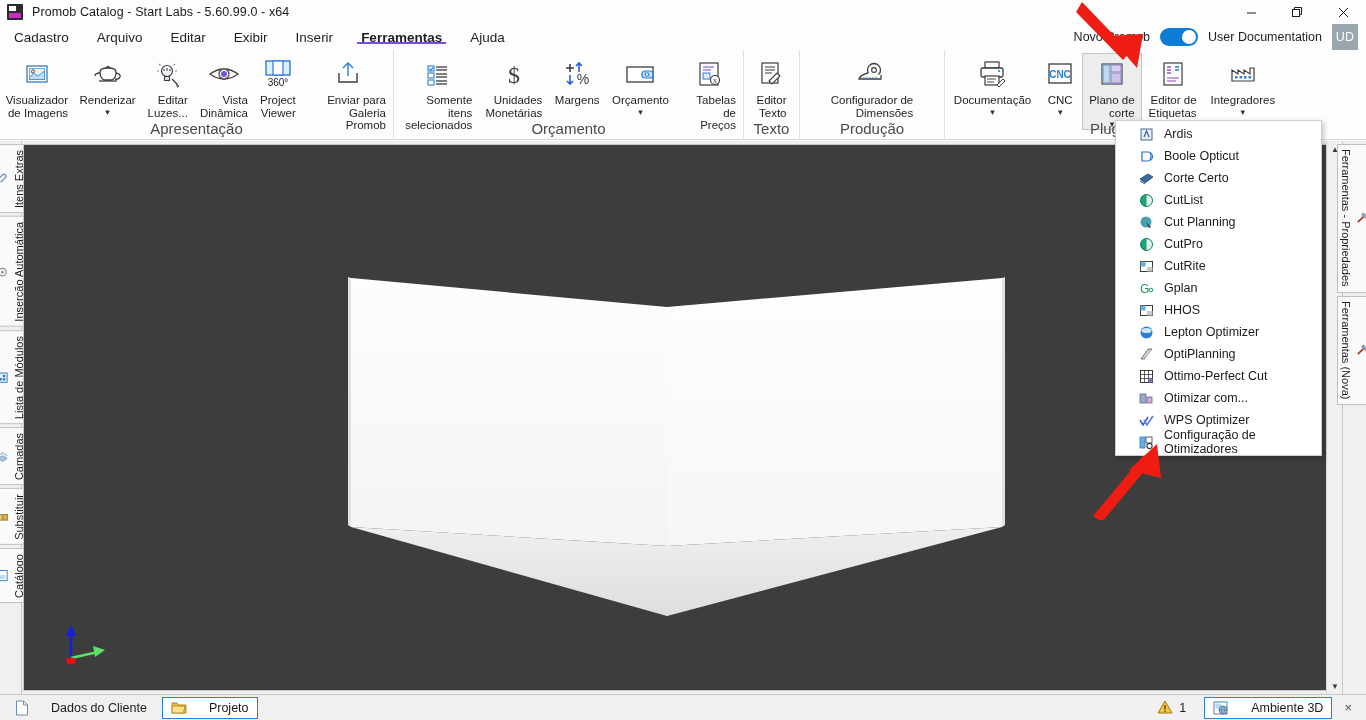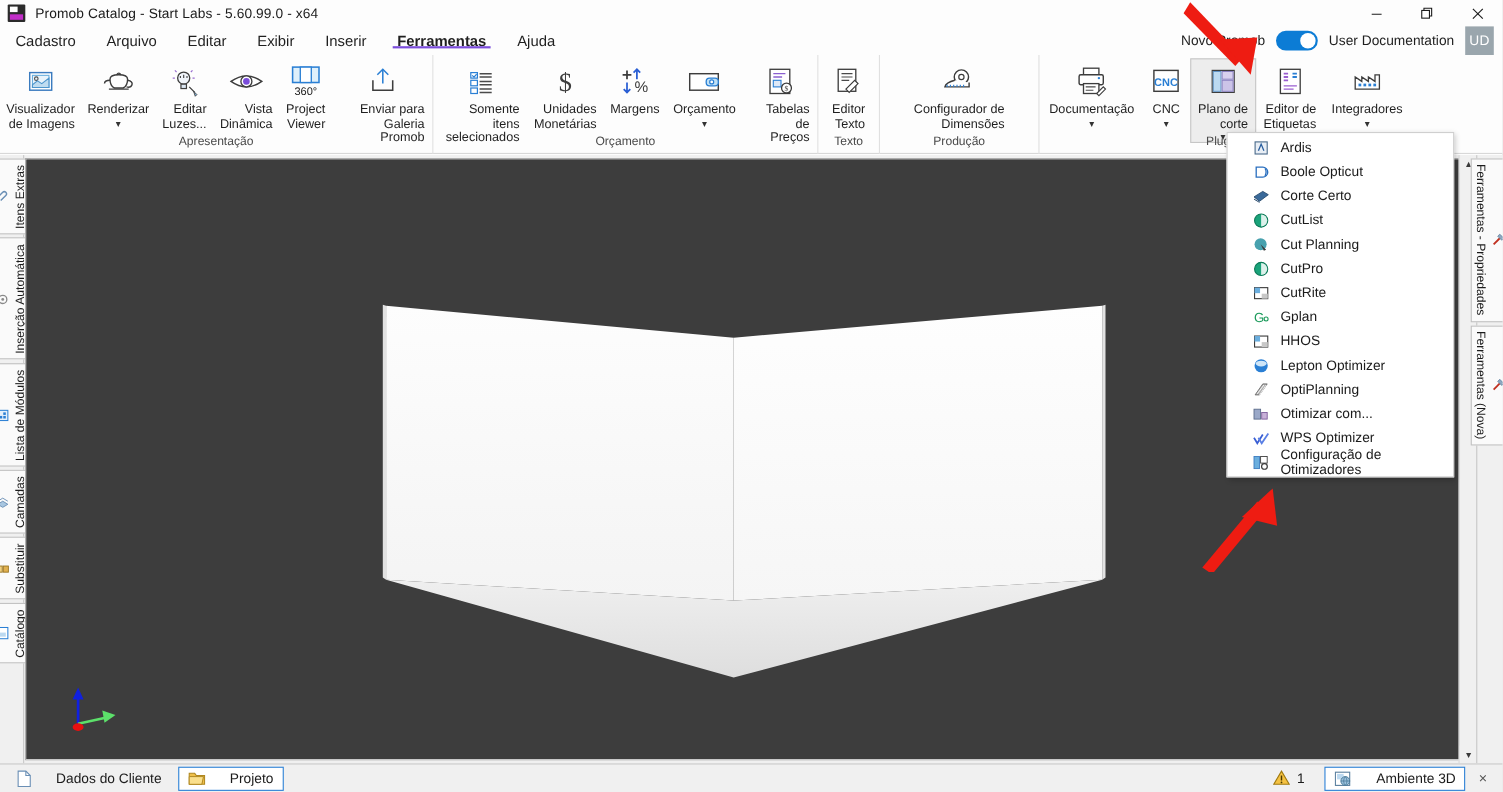--- a/index.html
+++ b/index.html
@@ -76,7 +76,7 @@
   .rgroup { position: relative; height: 90px; display: flex; flex-direction: column; }
   .rgroup-items { display: flex; align-items: flex-start; height: 70px; padding-top: 3px; }
   .rgroup-label {
-    height: 18px; line-height: 18px; text-align: center; font-size: 11px; color: #4a4a4a;
+    height: 18px; line-height: 18px; text-align: center; font-size: 15px; color: #4a4a4a;
   }
   .rgroup + .rgroup { border-left: 1px solid #e0e0e0; }
   .ritem {

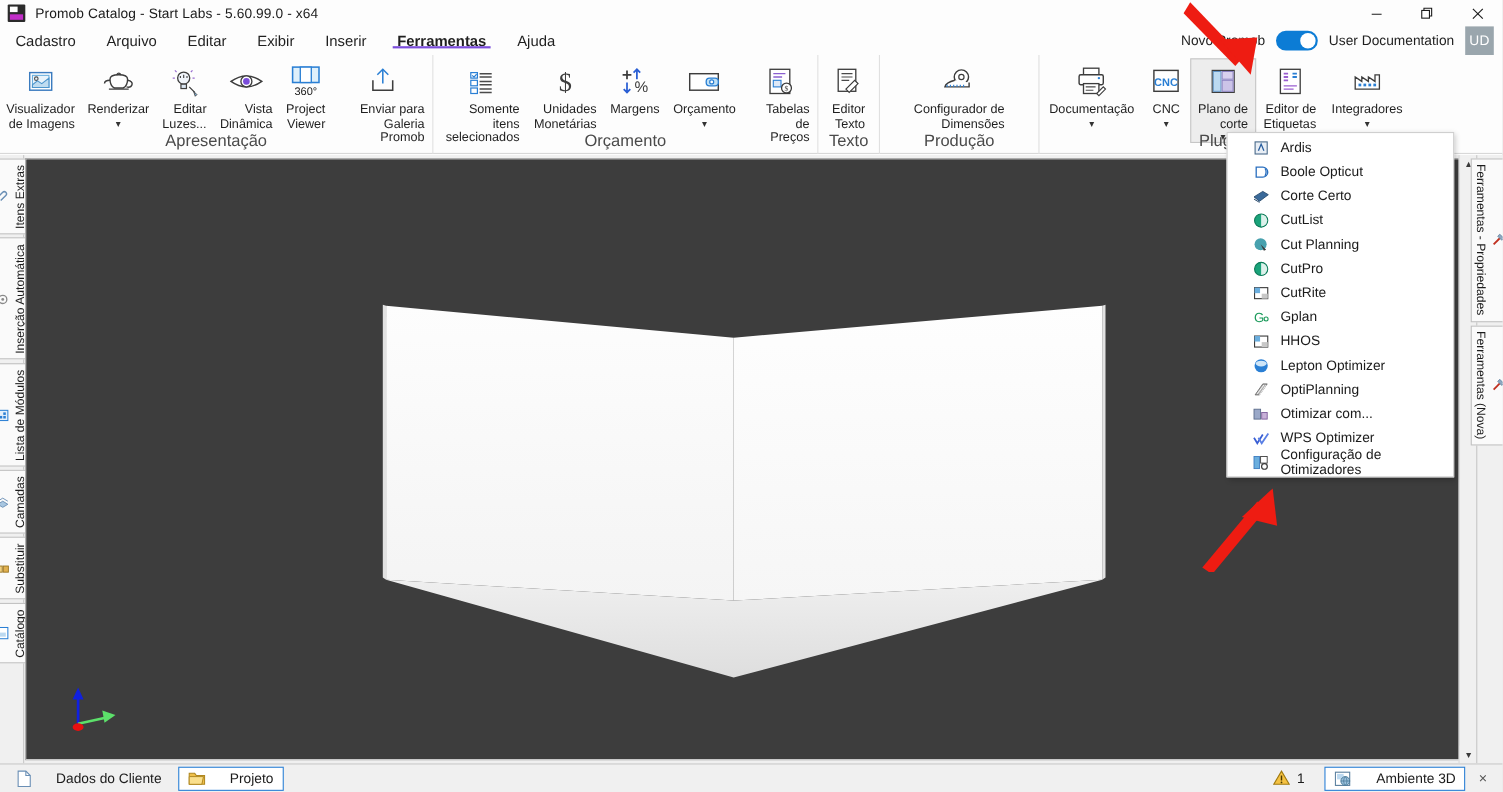--- a/index.html
+++ b/index.html
@@ -677,6 +677,19 @@
     <div class="dd-item">
       <span class="dd-ico">
         <svg width="15" height="15" viewBox="0 0 15 15">
+            <rect x="1.5" y="1.5" width="12" height="12" fill="#ffffff" stroke="#3a3a3a" stroke-width="1"></rect>
+            <line x1="5.5" y1="1.5" x2="5.5" y2="13.5" stroke="#3a3a3a" stroke-width="0.8"></line>
+            <line x1="9.5" y1="1.5" x2="9.5" y2="13.5" stroke="#3a3a3a" stroke-width="0.8"></line>
+            <line x1="1.5" y1="5.5" x2="13.5" y2="5.5" stroke="#3a3a3a" stroke-width="0.8"></line>
+            <line x1="1.5" y1="9.5" x2="13.5" y2="9.5" stroke="#3a3a3a" stroke-width="0.8"></line>
+            <rect x="9.5" y="9.5" width="4" height="4" fill="#8a6fd0"></rect>
+          </svg>
+      </span>
+      <span>Ottimo-Perfect Cut</span>
+    </div>
+    <div class="dd-item">
+      <span class="dd-ico">
+        <svg width="15" height="15" viewBox="0 0 15 15">
             <rect x="1" y="3" width="6" height="9" fill="#9aa8c8" stroke="#5a6a8a" stroke-width="0.8"></rect>
             <rect x="8" y="6" width="5" height="6" fill="#c8b0d8" stroke="#7a5a9a" stroke-width="0.8"></rect>
           </svg>

